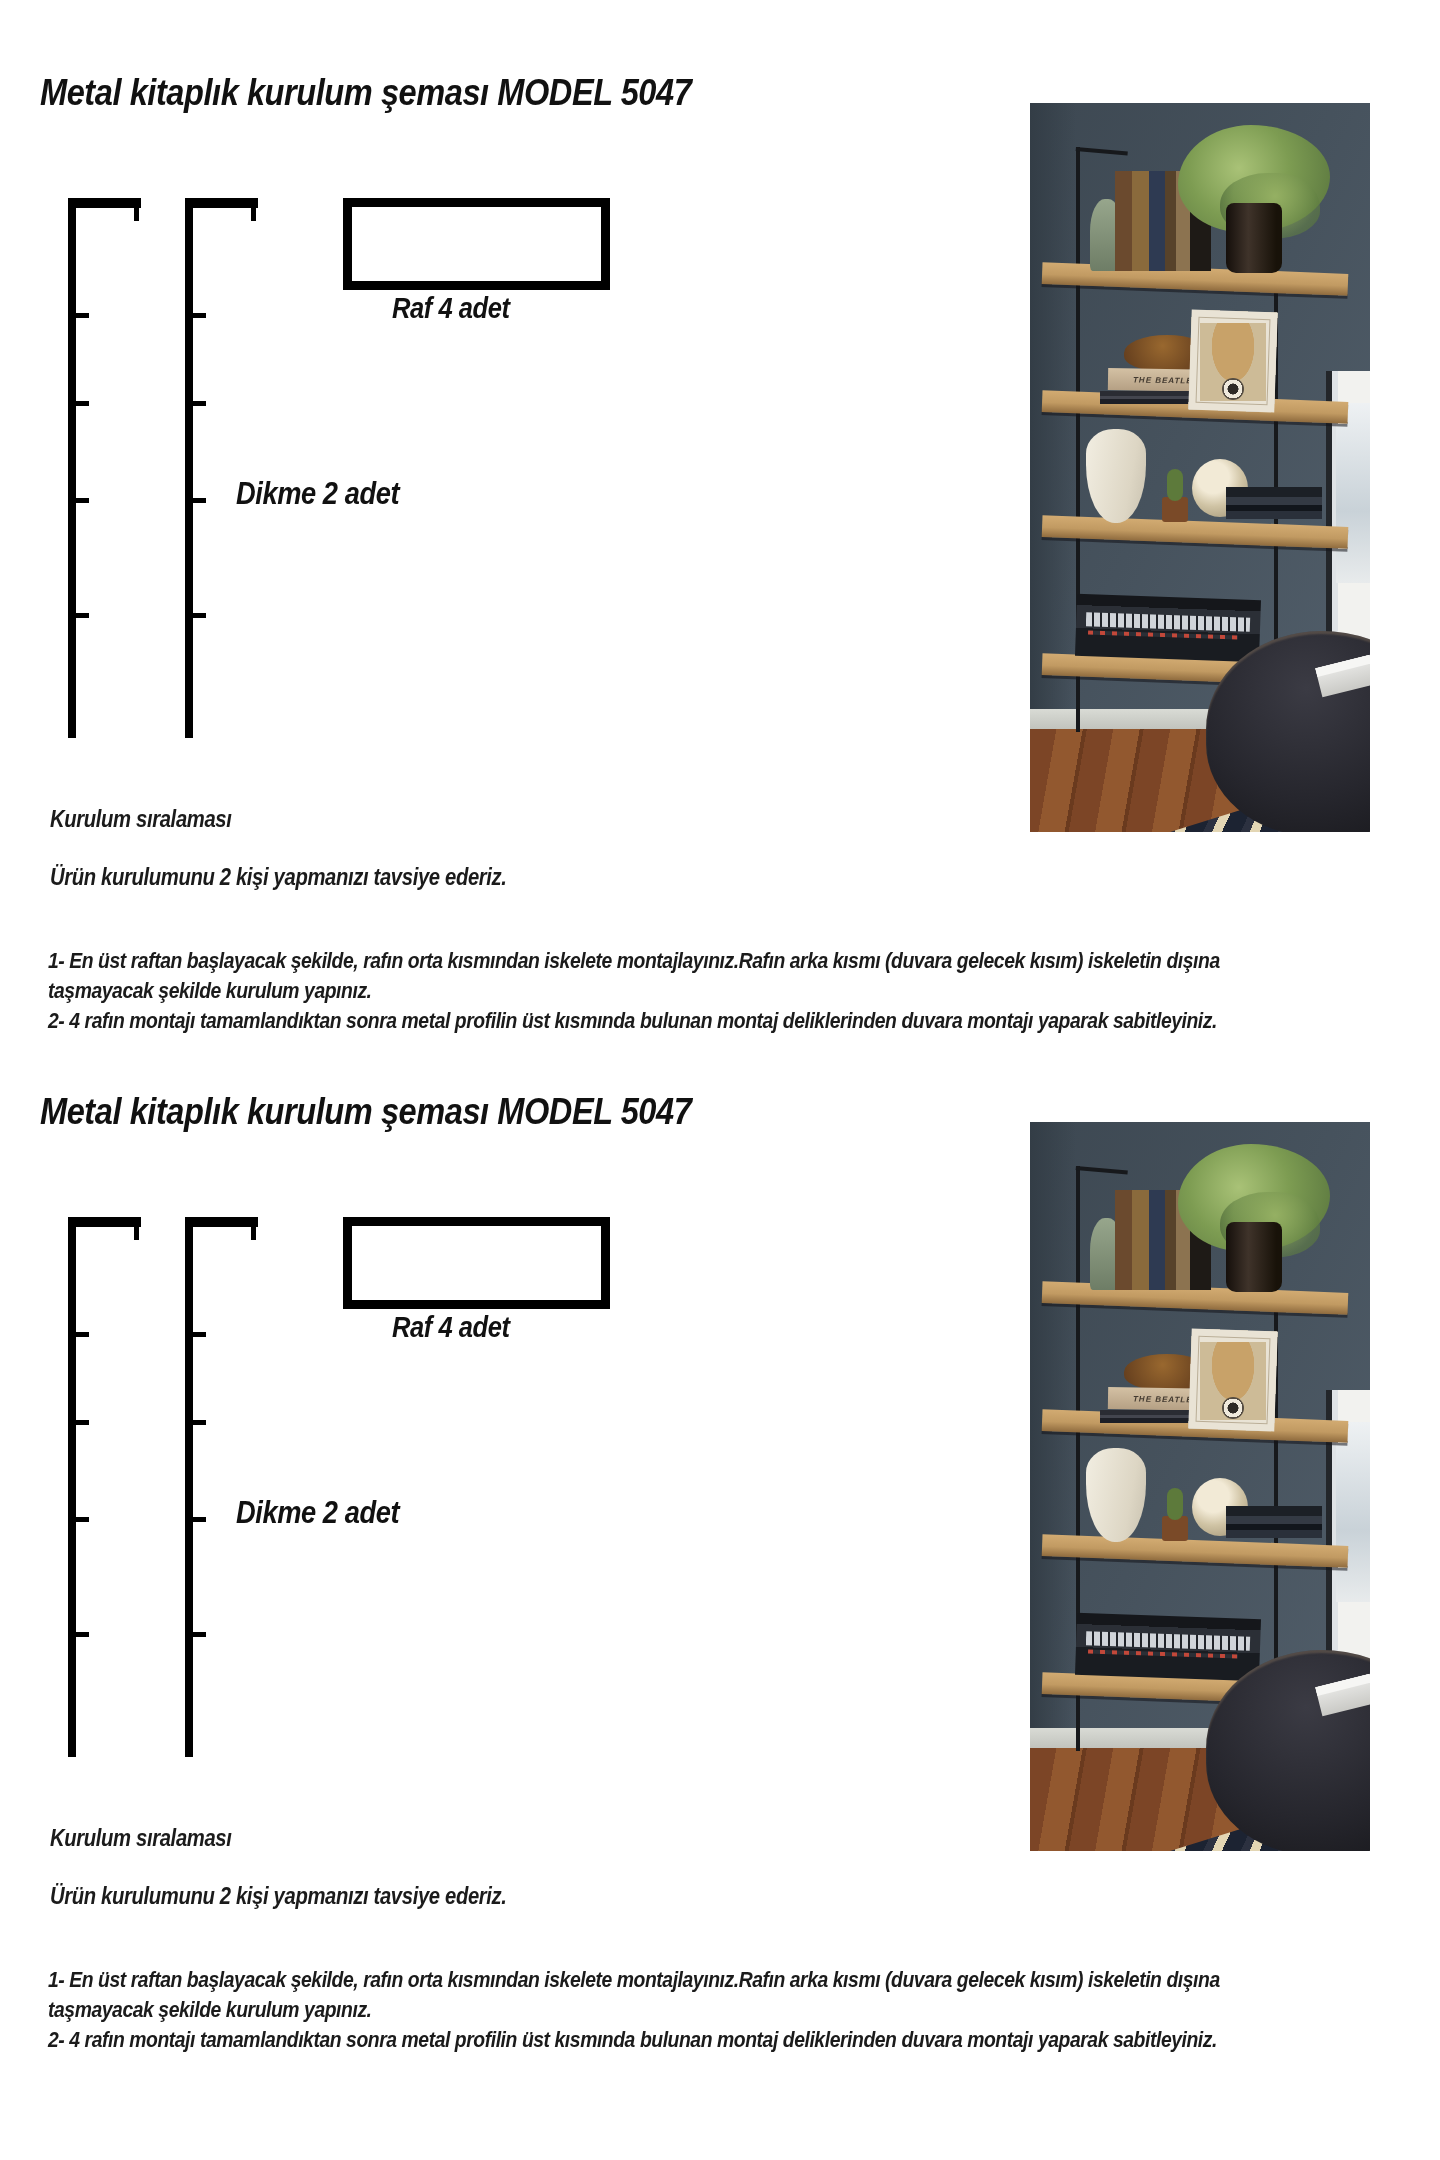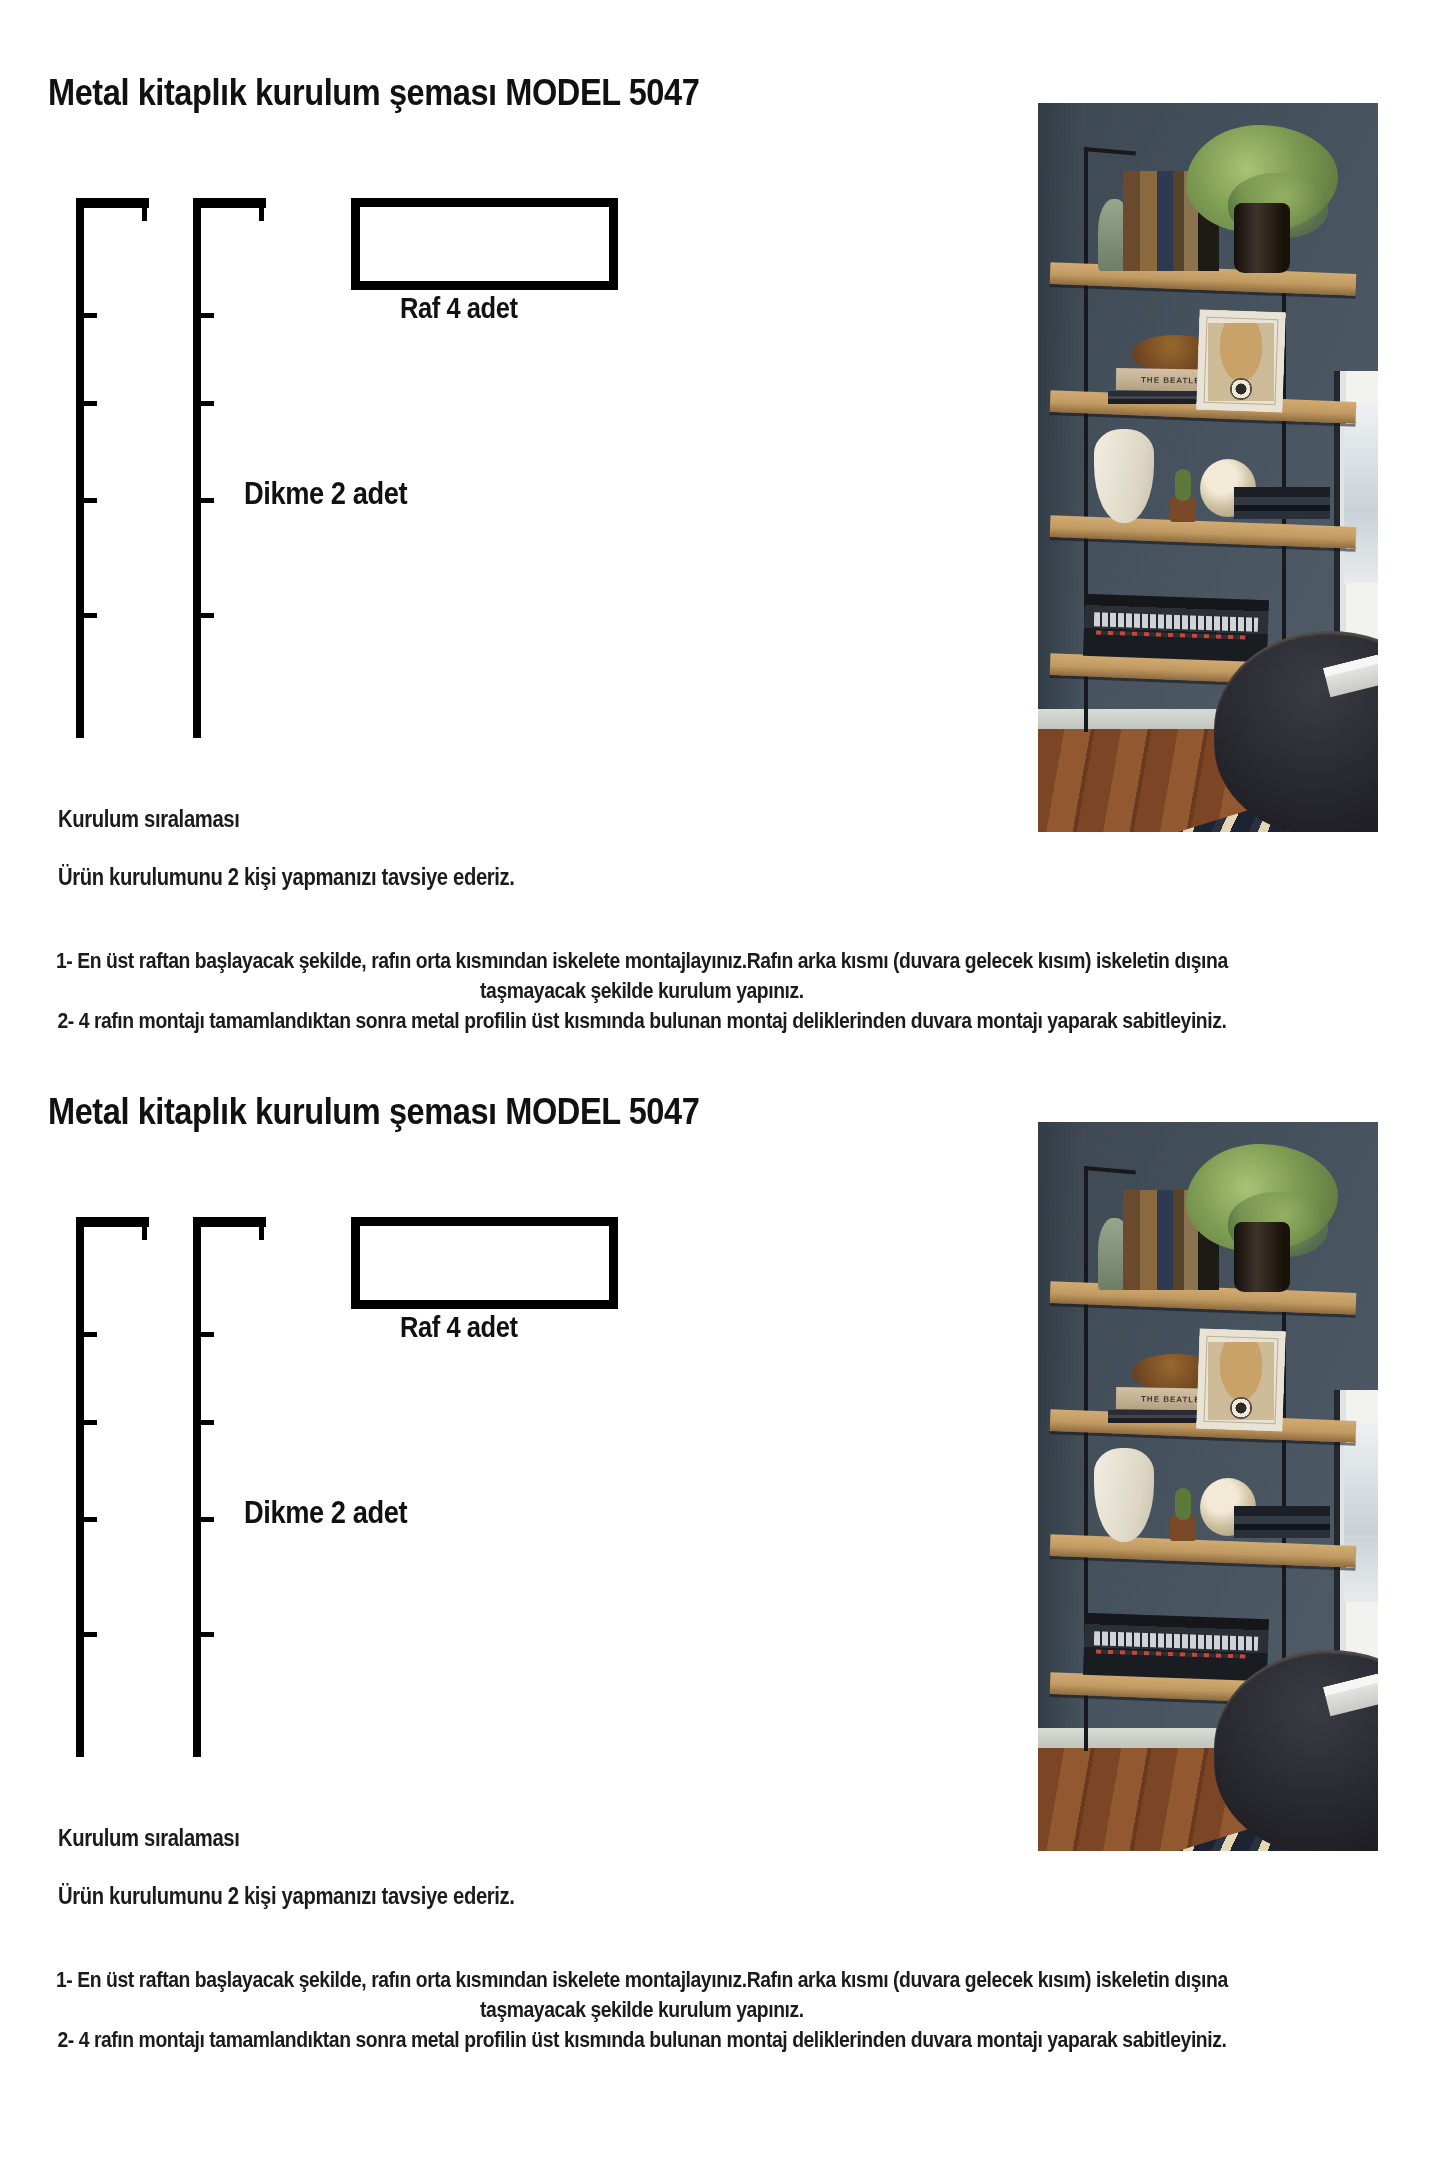--- a/index.html
+++ b/index.html
@@ -8,7 +8,7 @@
     font-family:"Liberation Sans","DejaVu Sans",sans-serif;color:#1b1b1b;
     overflow:hidden;
   }
-  .section{position:absolute;left:8px;width:1162px;height:1080px;}
+  .section{position:absolute;left:0;width:1162px;height:1080px;font-style:italic;}
   .sec1{top:0;}
   .sec2{top:1019px;}
 

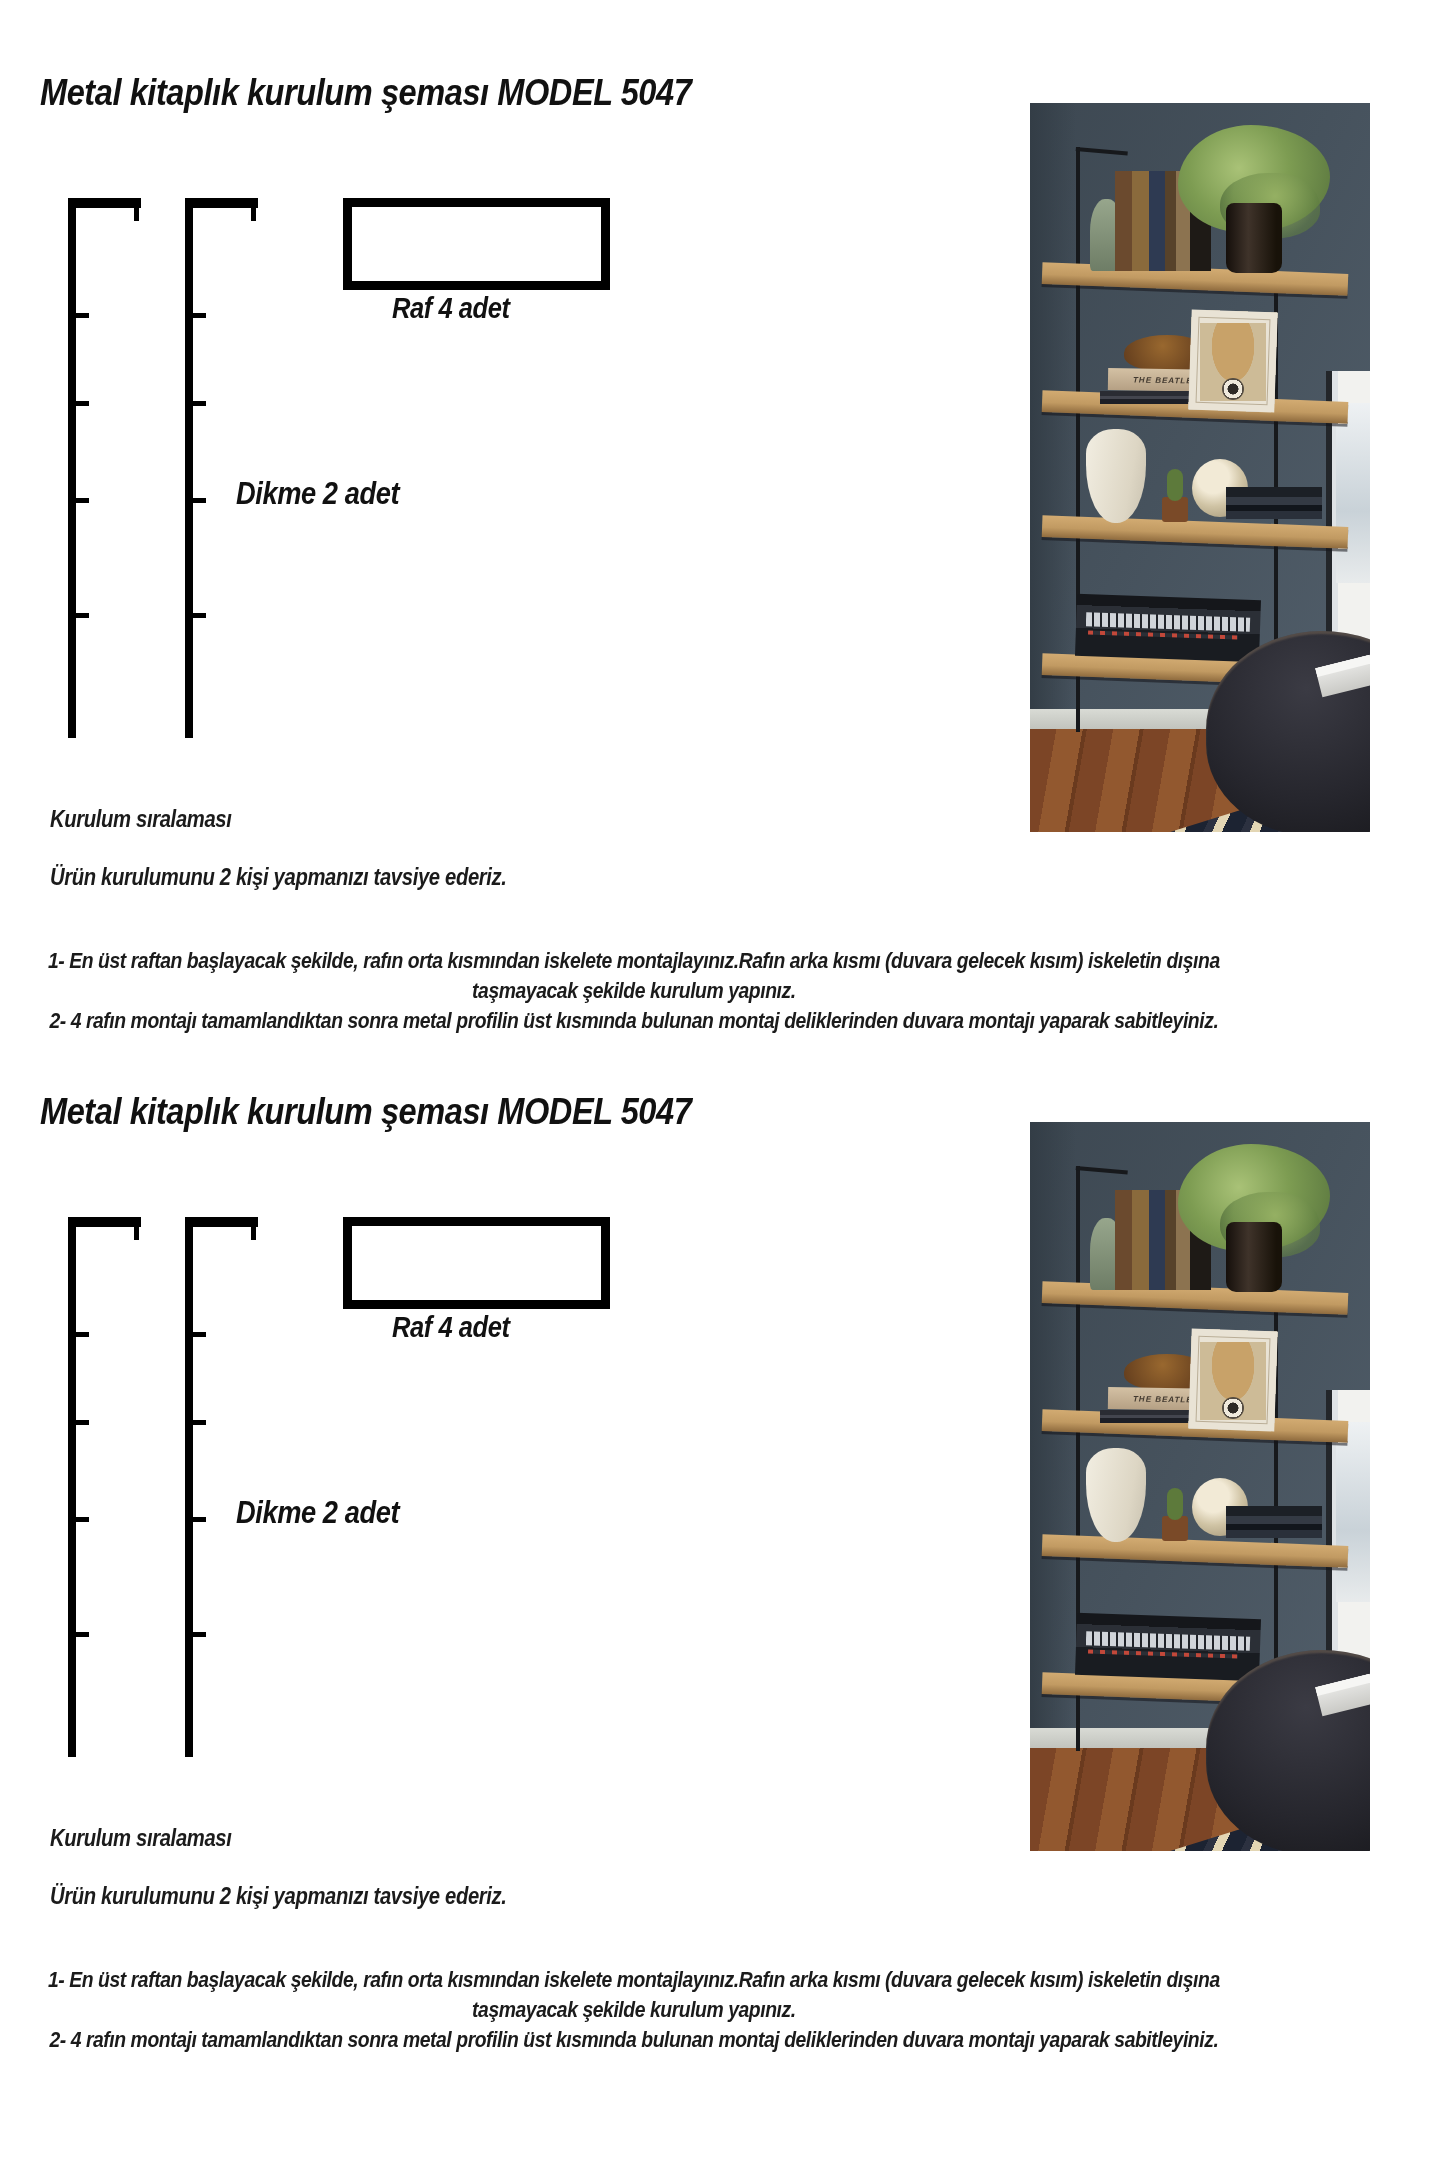--- a/index.html
+++ b/index.html
@@ -24,7 +24,7 @@
   .subheading{position:absolute;left:50px;top:806px;font-size:23px;font-weight:700;letter-spacing:-0.4px;}
   .note{position:absolute;left:50px;top:864px;font-size:23px;font-weight:700;letter-spacing:-0.4px;}
   .instructions{position:absolute;left:48px;top:946px;font-size:22px;font-weight:700;
-    letter-spacing:-0.5px;line-height:30px;text-align:center;}
+    letter-spacing:-0.5px;line-height:30px;}
   .instructions div{transform:scaleX(0.88);transform-origin:0 50%;white-space:nowrap;}
 
   

